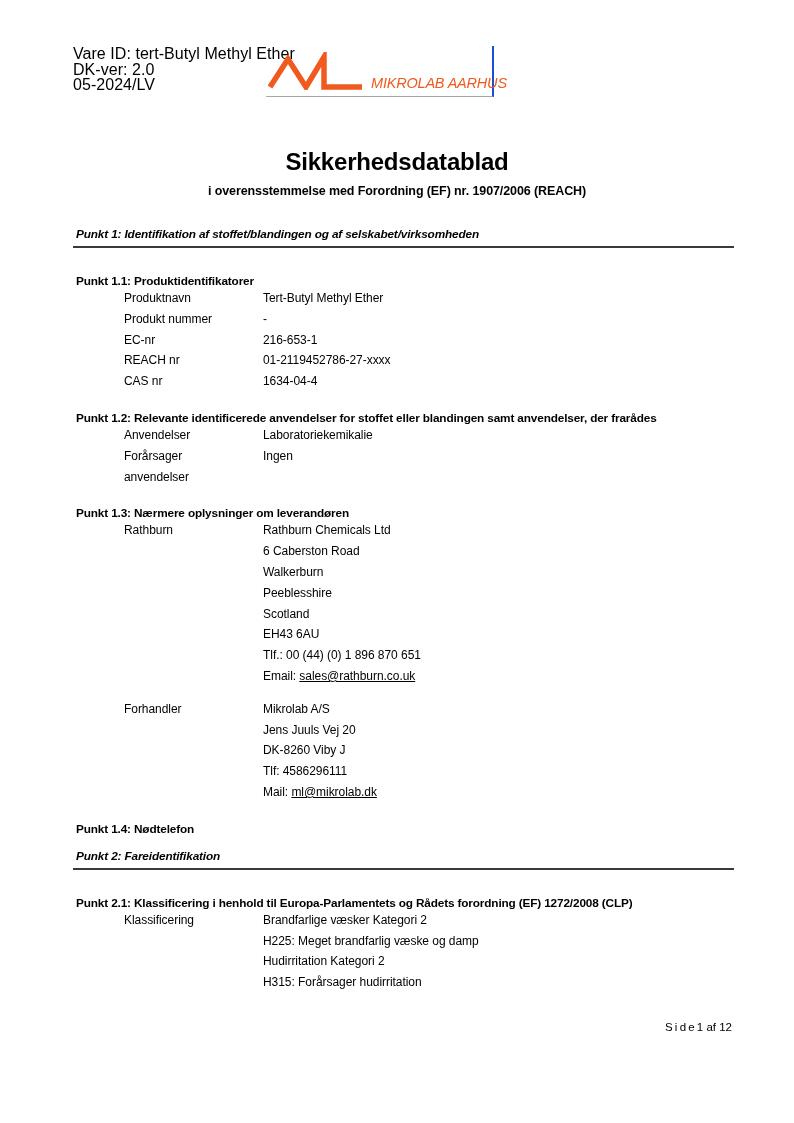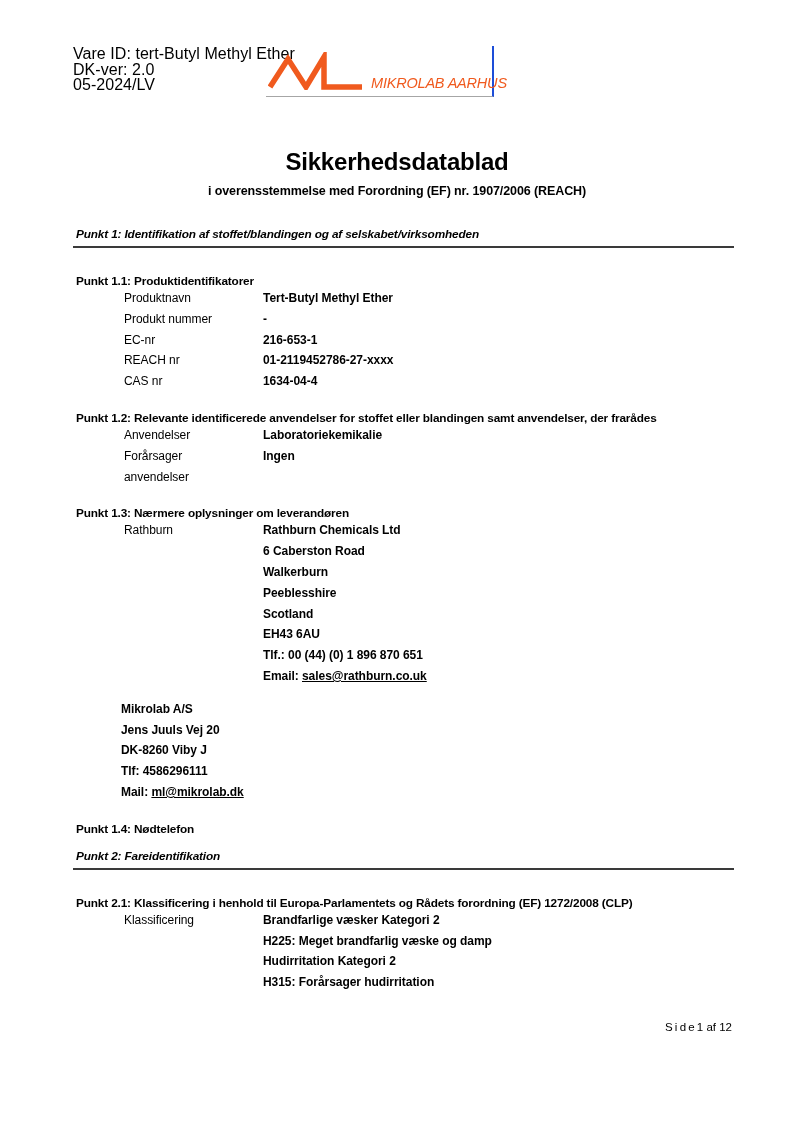--- a/index.html
+++ b/index.html
@@ -136,7 +136,6 @@
   }
   .row .val {
     flex: 1 1 auto;
-    font-weight: bold;
   }
   .row.wide .lbl {
     width: 145px;

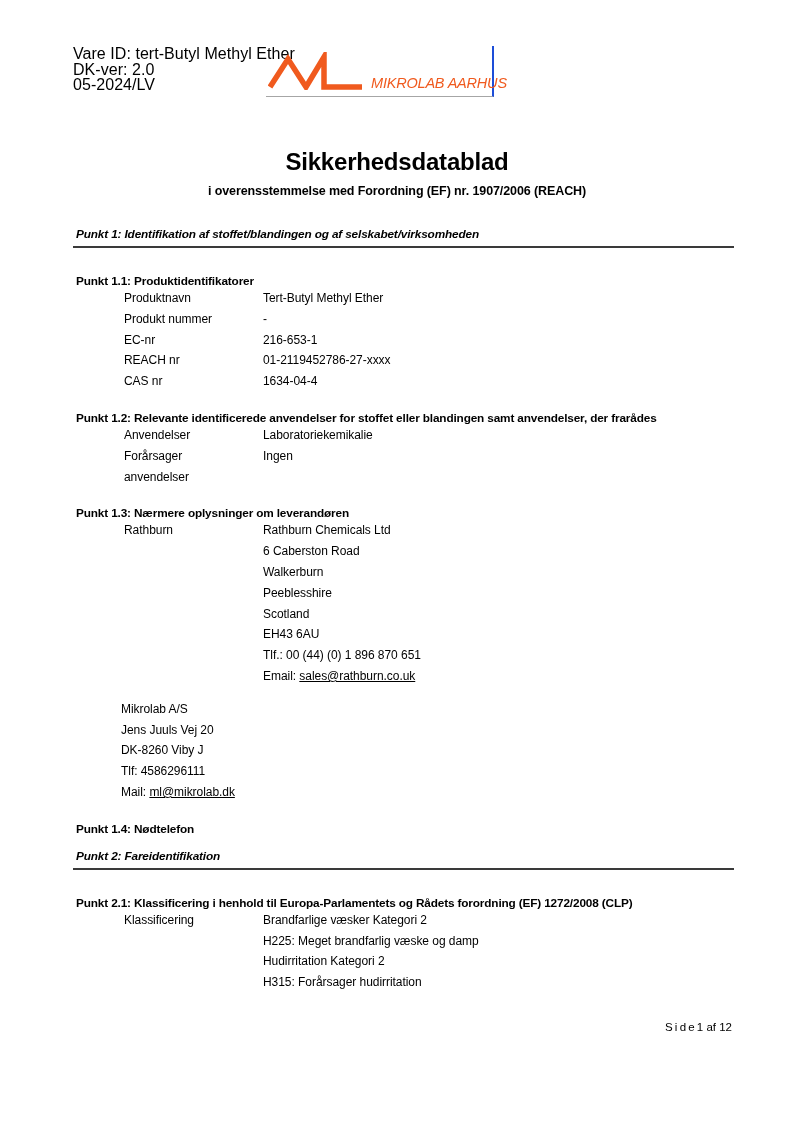--- a/index.html
+++ b/index.html
@@ -251,6 +251,7 @@
     <div class="spacer-sm"></div>
 
     <div class="row">
+      <div class="lbl">Forhandler</div>
       <div class="val">
         <div>Mikrolab A/S</div>
         <div>Jens Juuls Vej 20</div>

